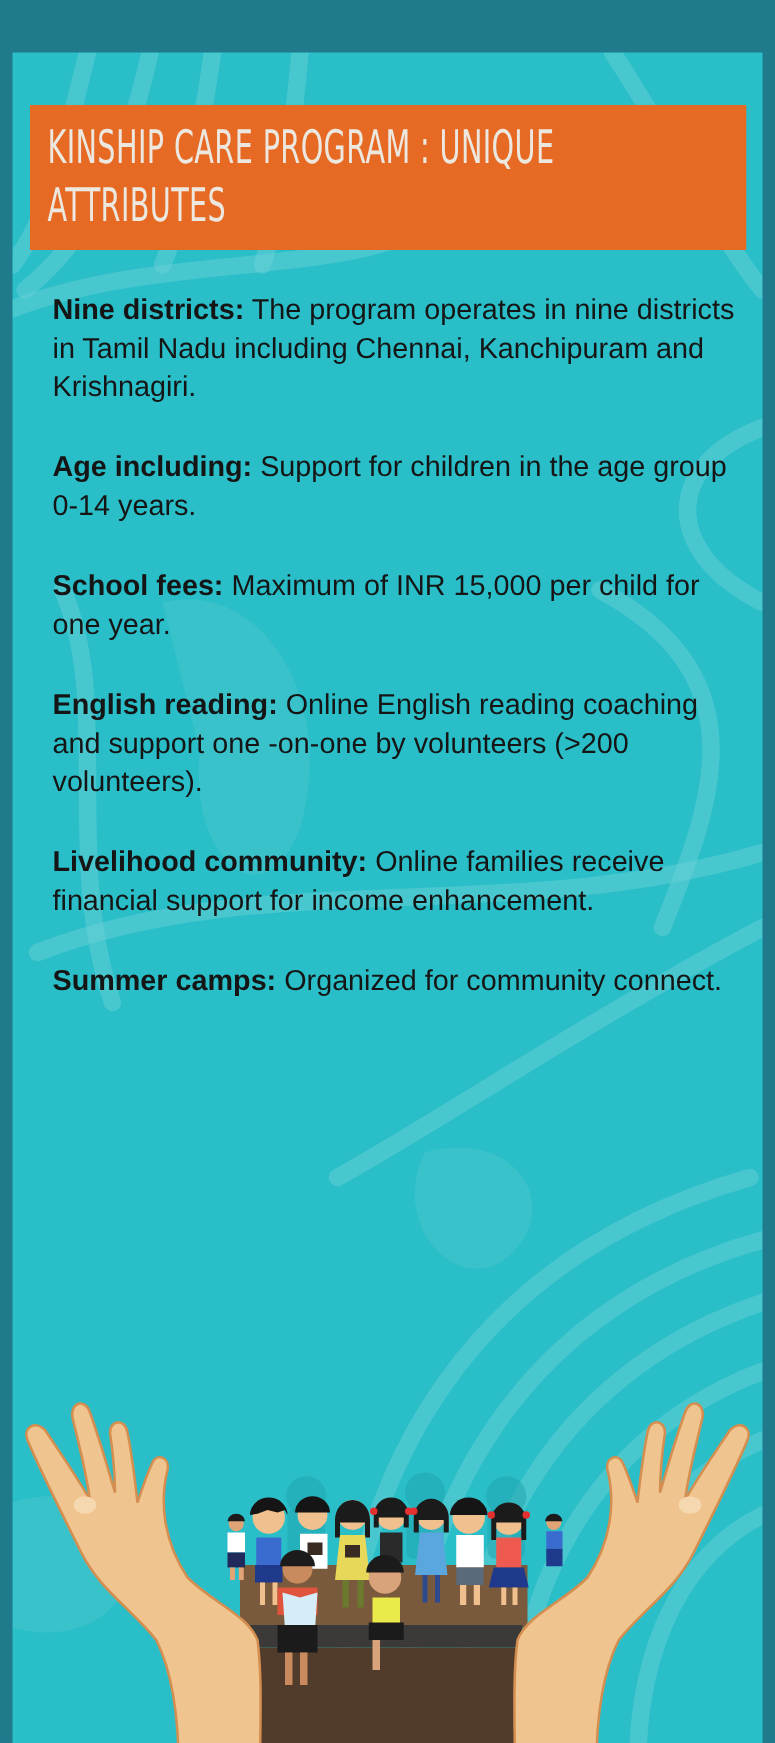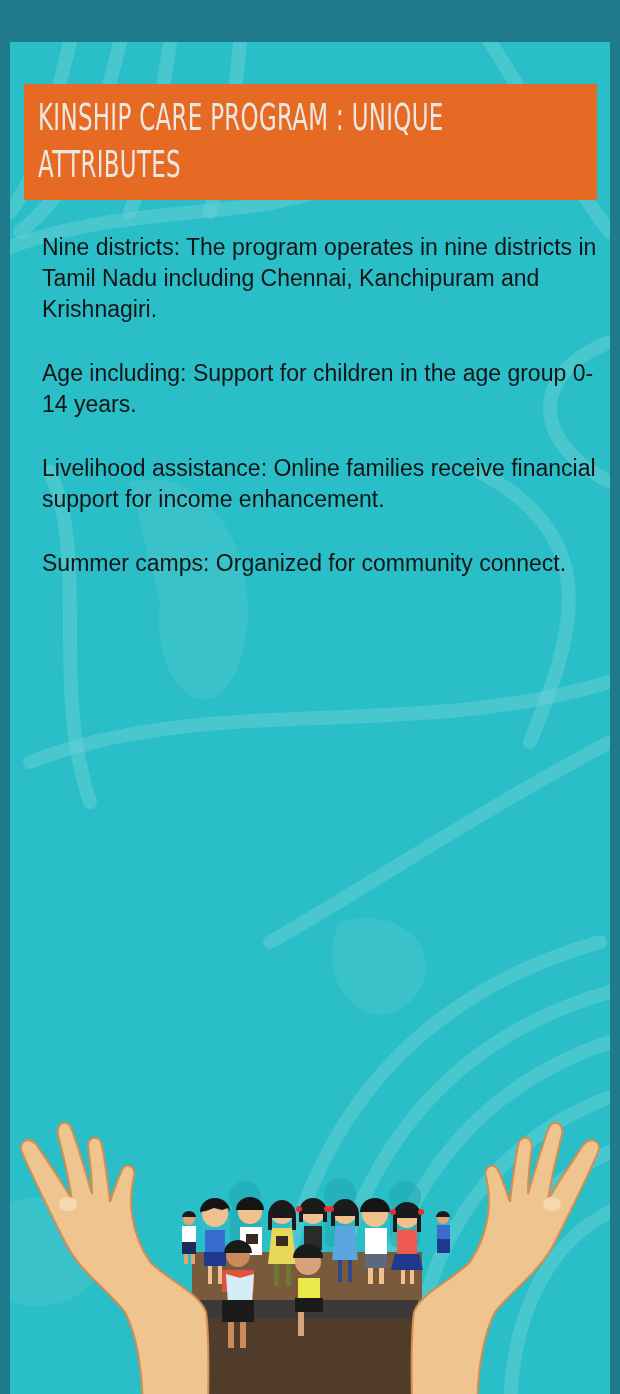--- a/index.html
+++ b/index.html
@@ -31,7 +31,7 @@
     font-size: 23px; line-height: 31px; color: #151515;
   }
   .item { margin: 0 0 33px 0; }
-  .item .label { font-weight: normal; }
+  .item .label { font-weight: bold; }
   #illustration { position: absolute; left: 0; top: 1070px; width: 600px; height: 304px; }
 </style>
 </head>

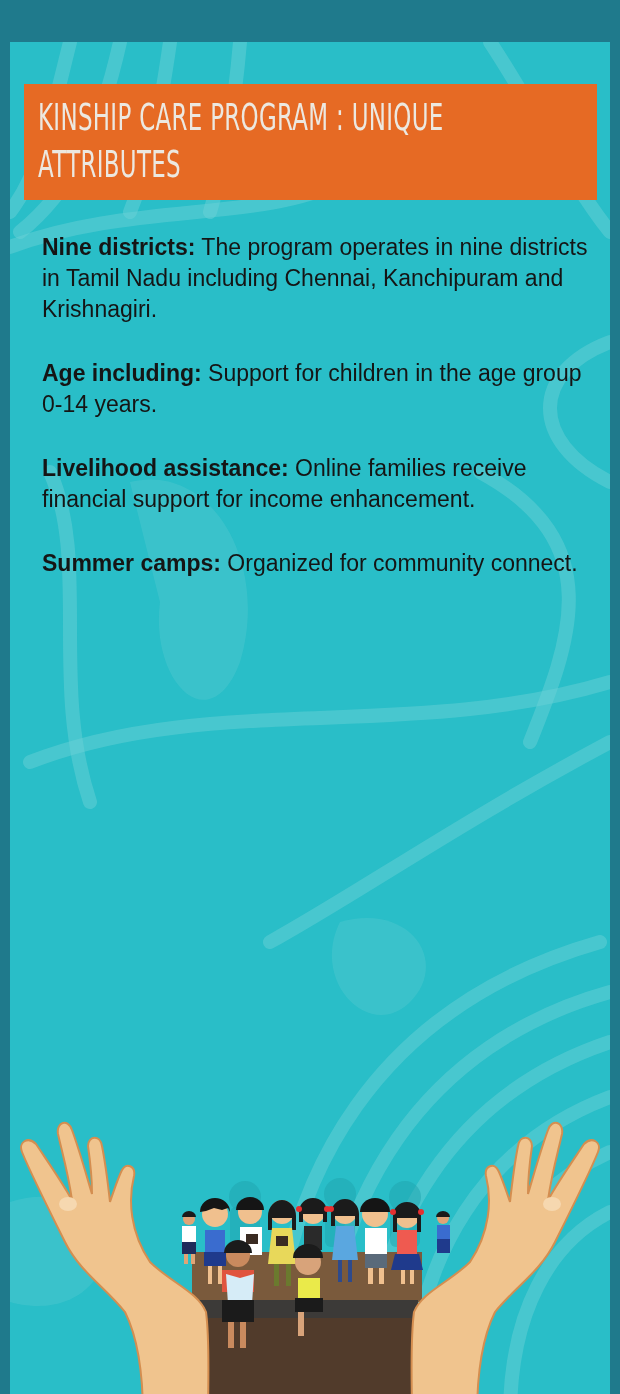--- a/index.html
+++ b/index.html
@@ -74,6 +74,7 @@
     <div id="items">
       <p class="item"><span class="label">Nine districts:</span> <span>The program operates in nine districts in Tamil Nadu including Chennai, Kanchipuram and Krishnagiri.</span></p>
       <p class="item"><span class="label">Age including:</span> <span>Support for children in the age group 0-14 years.</span></p>
+      <p class="item"><span class="label">School fees:</span> <span>Maximum of INR 15,000 per child for one year.</span></p>
       <p class="item"><span class="label">Livelihood assistance:</span> <span>Online families receive financial support for income enhancement.</span></p>
       <p class="item"><span class="label">Summer camps:</span> <span>Organized for community connect.</span></p>
     </div>

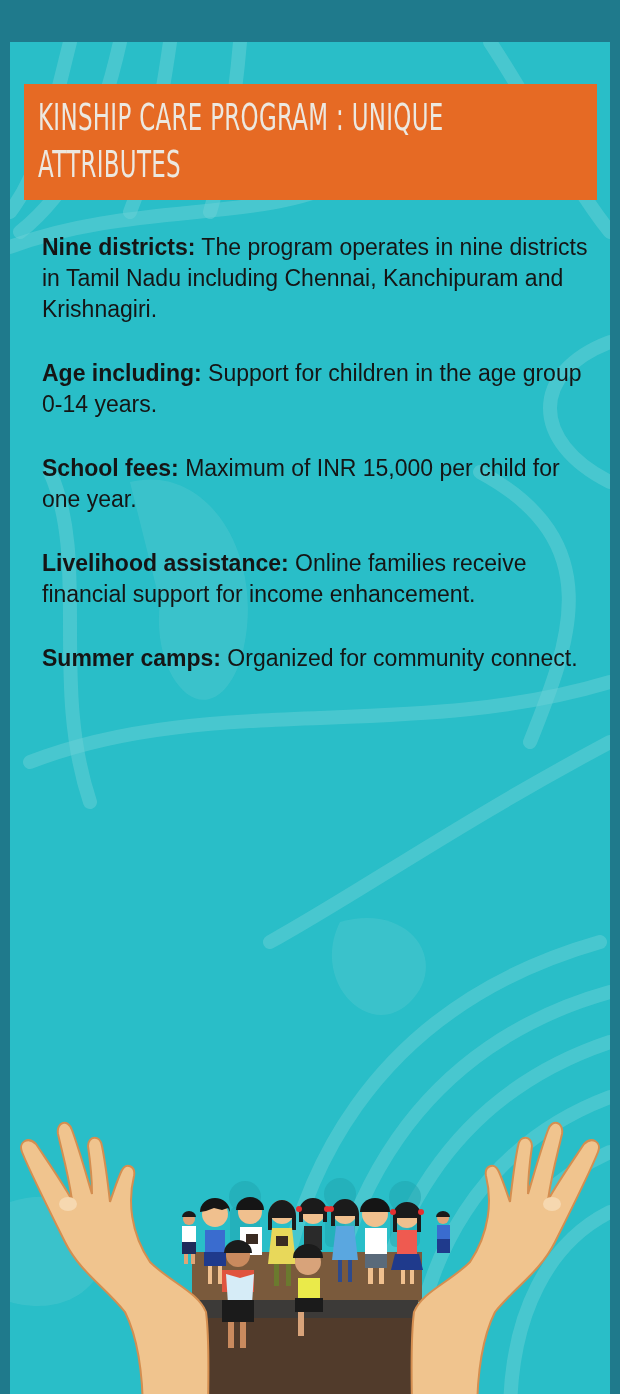--- a/index.html
+++ b/index.html
@@ -75,6 +75,7 @@
       <p class="item"><span class="label">Nine districts:</span> <span>The program operates in nine districts in Tamil Nadu including Chennai, Kanchipuram and Krishnagiri.</span></p>
       <p class="item"><span class="label">Age including:</span> <span>Support for children in the age group 0-14 years.</span></p>
       <p class="item"><span class="label">School fees:</span> <span>Maximum of INR 15,000 per child for one year.</span></p>
+      <p class="item"><span class="label">English reading:</span> <span>Online English reading coaching and support one -on-one by volunteers (&gt;200 volunteers).</span></p>
       <p class="item"><span class="label">Livelihood assistance:</span> <span>Online families receive financial support for income enhancement.</span></p>
       <p class="item"><span class="label">Summer camps:</span> <span>Organized for community connect.</span></p>
     </div>

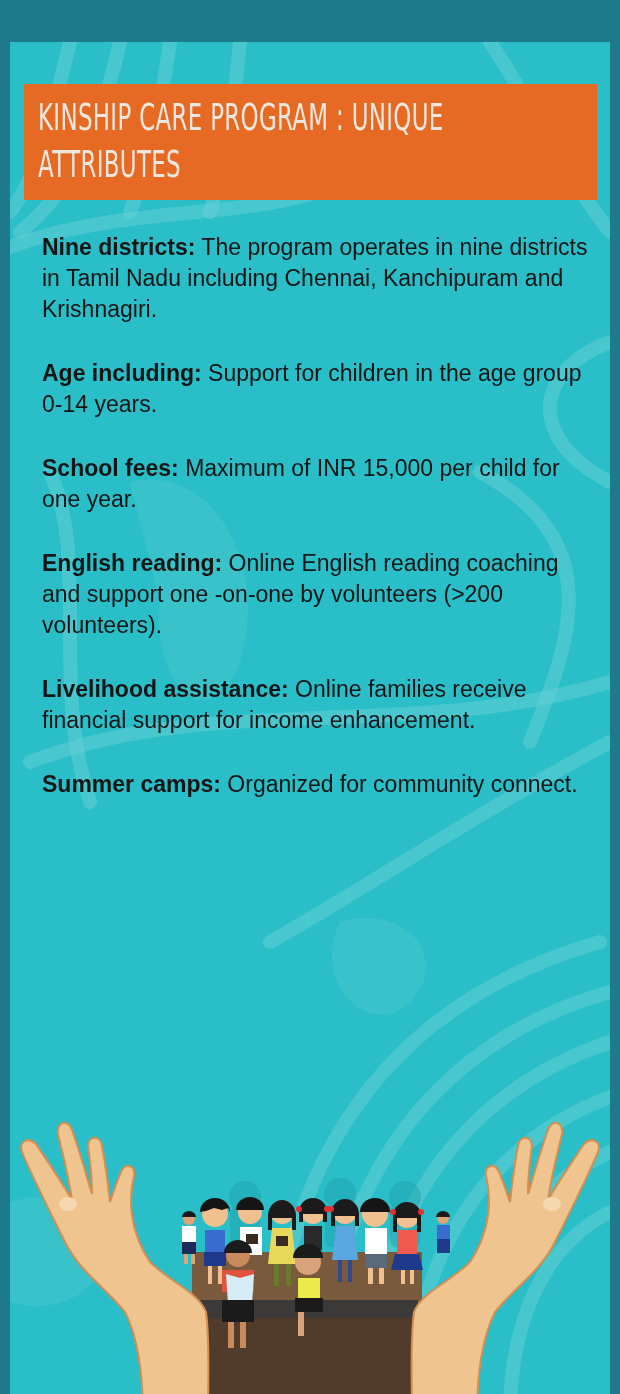--- a/index.html
+++ b/index.html
@@ -76,7 +76,7 @@
       <p class="item"><span class="label">Age including:</span> <span>Support for children in the age group 0-14 years.</span></p>
       <p class="item"><span class="label">School fees:</span> <span>Maximum of INR 15,000 per child for one year.</span></p>
       <p class="item"><span class="label">English reading:</span> <span>Online English reading coaching and support one -on-one by volunteers (&gt;200 volunteers).</span></p>
-      <p class="item"><span class="label">Livelihood assistance:</span> <span>Online families receive financial support for income enhancement.</span></p>
+      <p class="item"><span class="label">Livelihood community:</span> <span>Online families receive financial support for income enhancement.</span></p>
       <p class="item"><span class="label">Summer camps:</span> <span>Organized for community connect.</span></p>
     </div>
 

